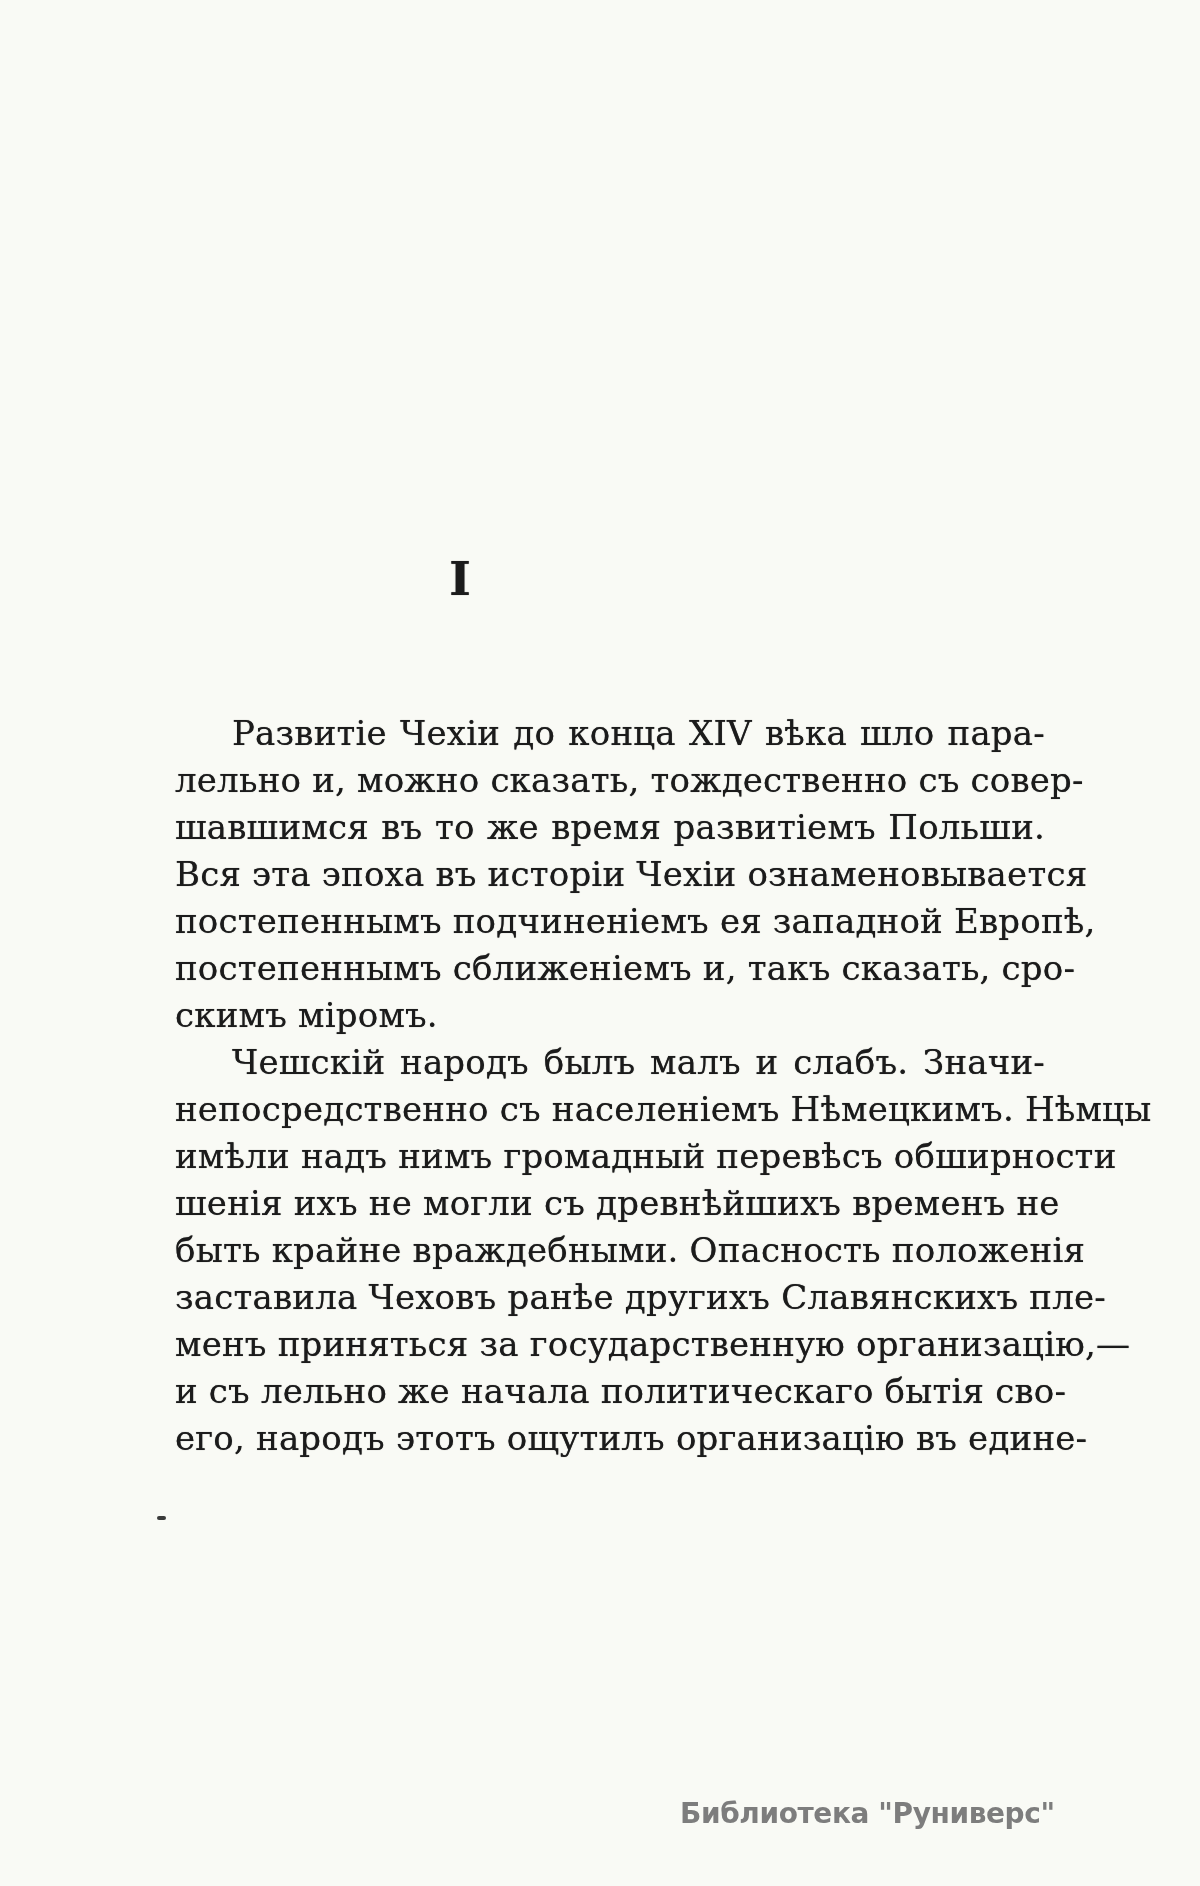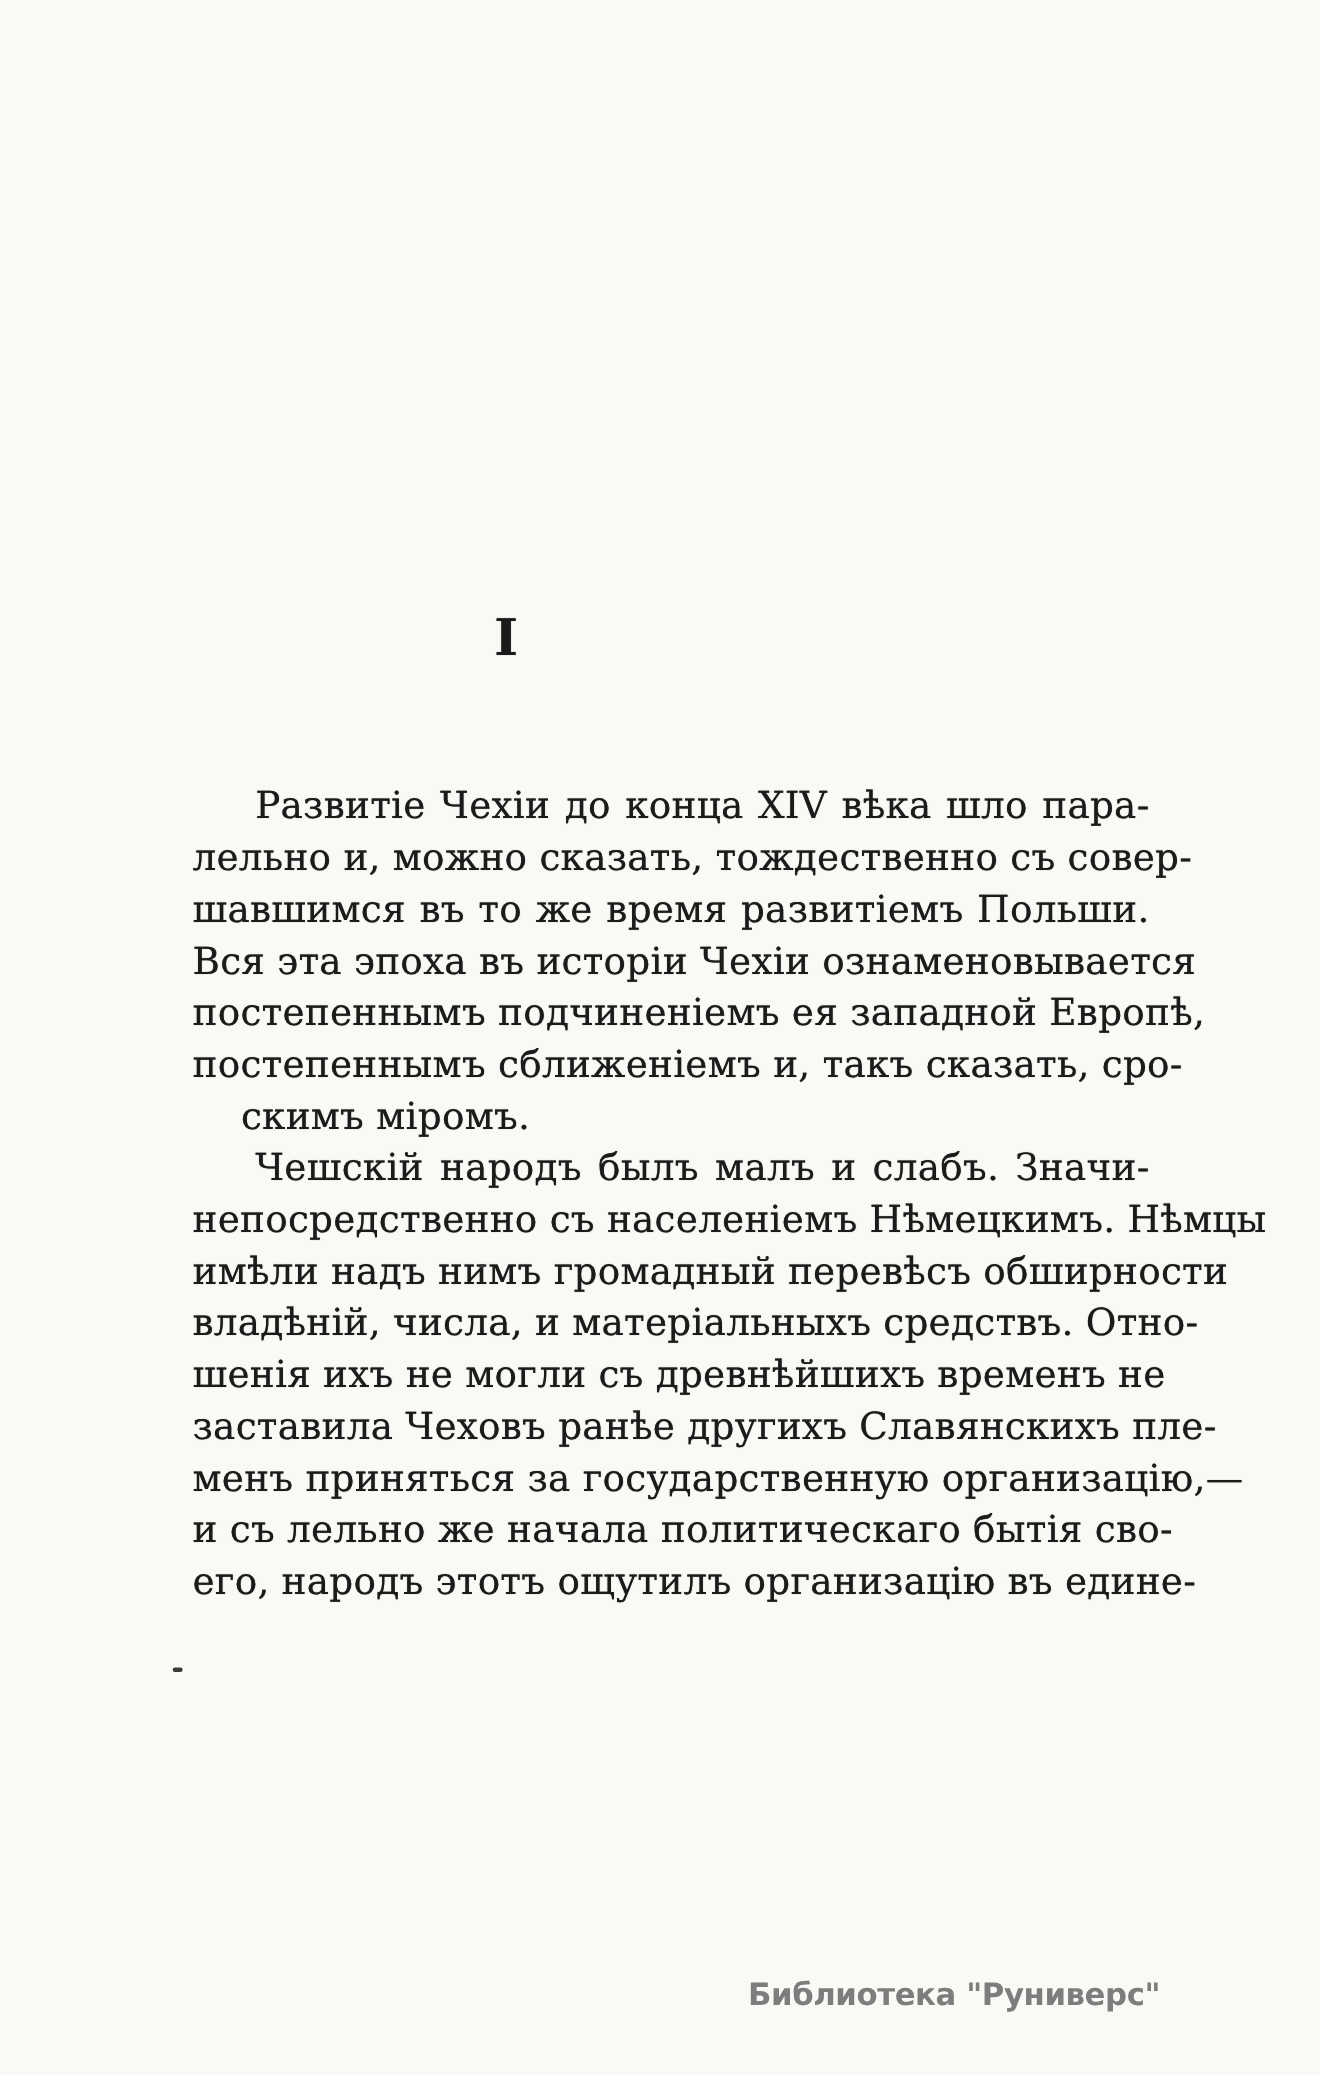--- a/index.html
+++ b/index.html
@@ -51,7 +51,6 @@
   .line.para-end{
     text-align:left;
     text-align-last:left;
-    margin-left:44px;
   }
   .speck{
     position:absolute;

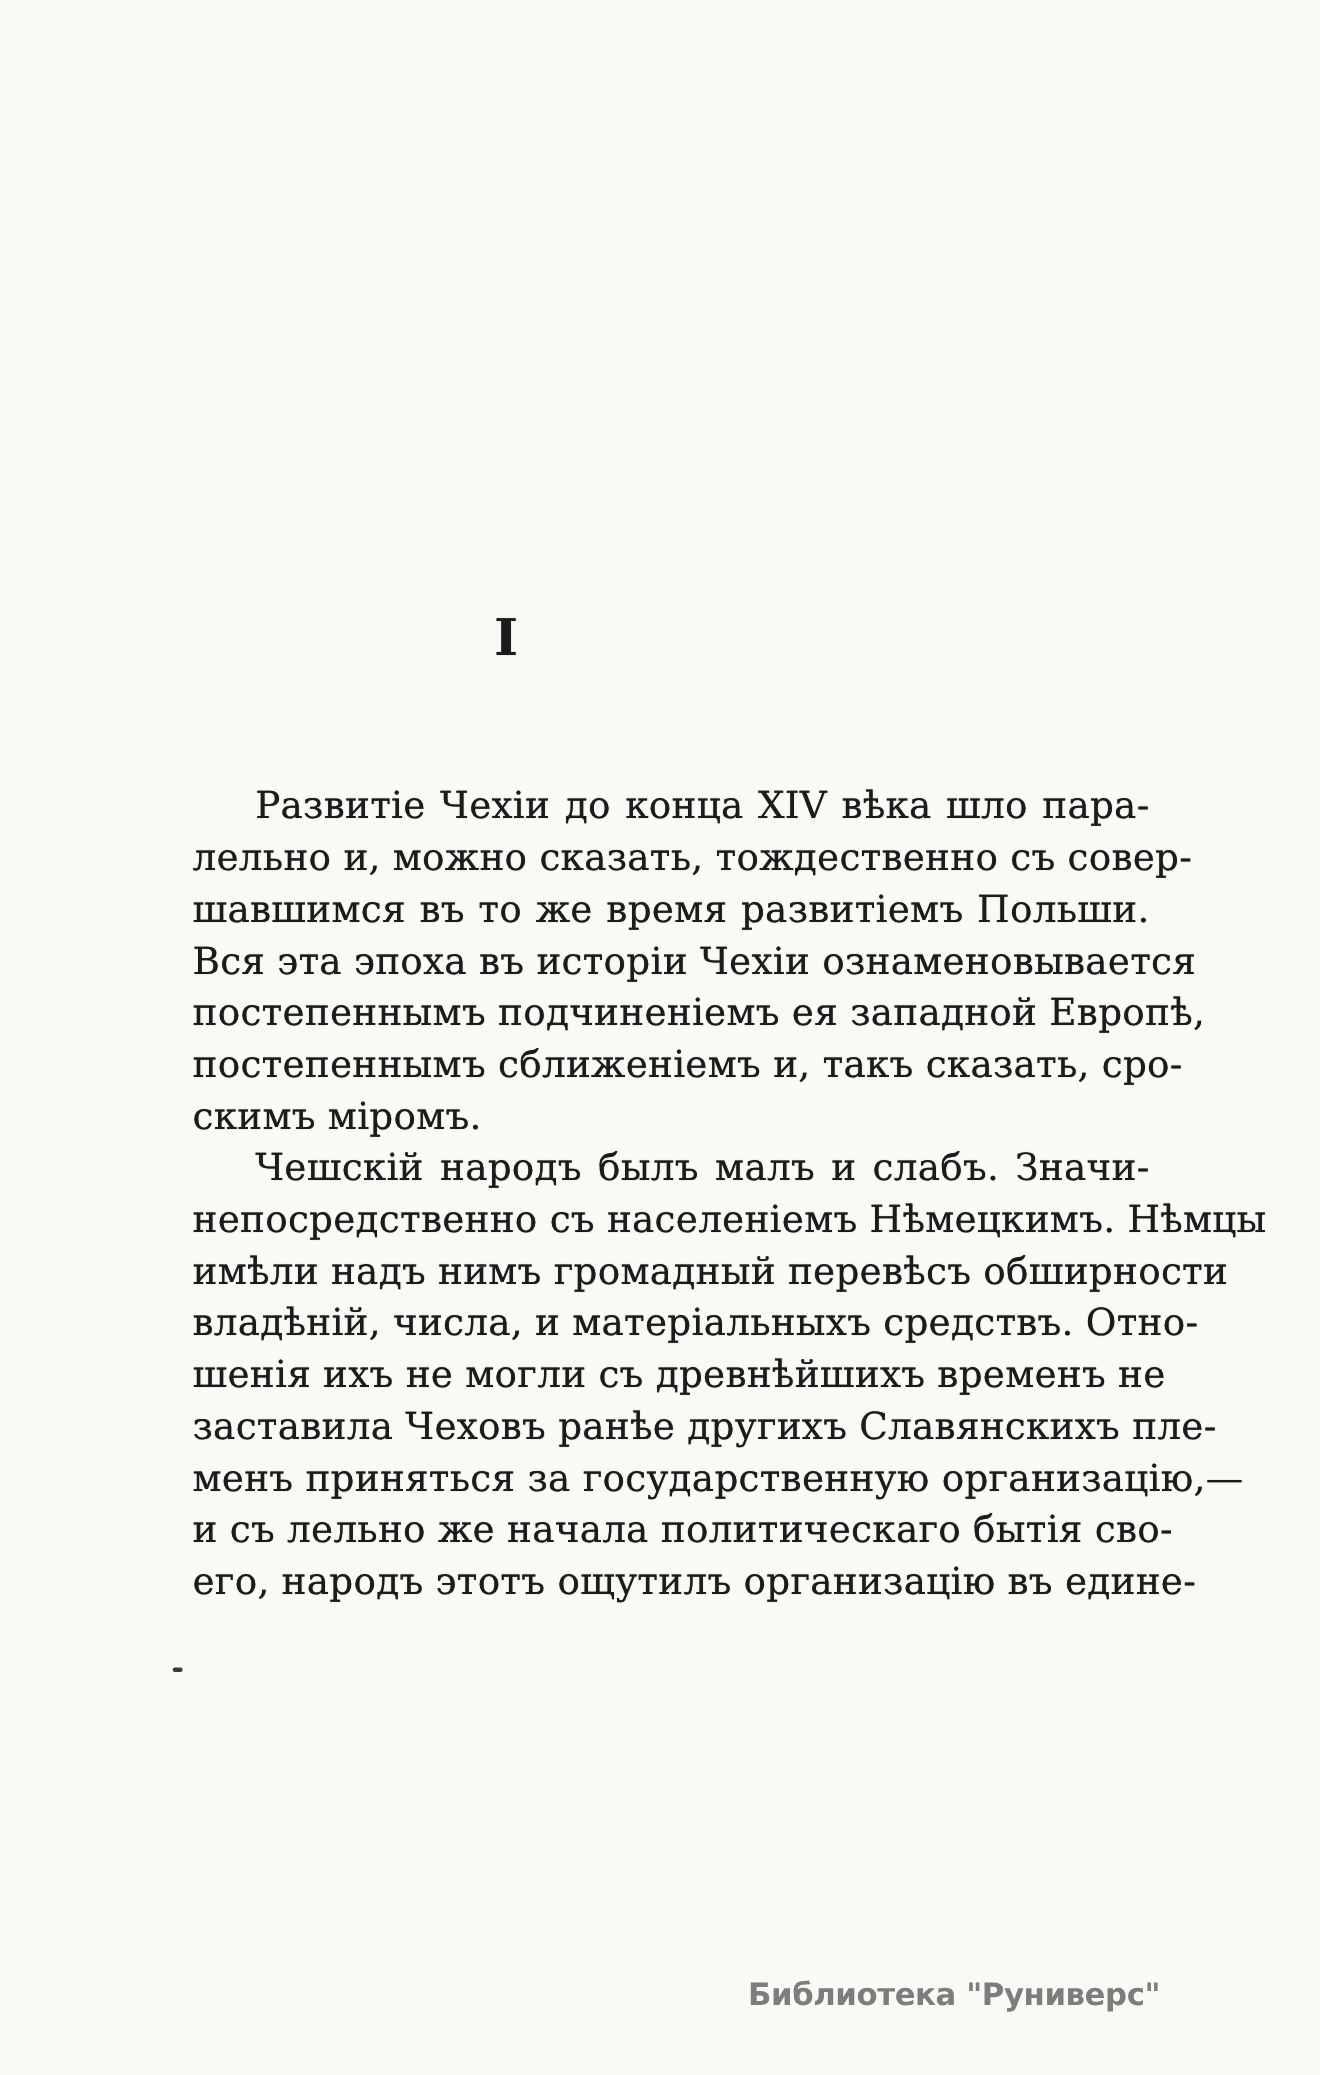--- a/index.html
+++ b/index.html
@@ -88,7 +88,6 @@
       <div class="line indent">Чешскій народъ былъ малъ и слабъ. Значи-</div>
       <div class="line">непосредственно съ населеніемъ Нѣмецкимъ. Нѣмцы</div>
       <div class="line">имѣли надъ нимъ громадный перевѣсъ обширности</div>
-      <div class="line">владѣній, числа, и матеріальныхъ средствъ. Отно-</div>
       <div class="line">шенія ихъ не могли съ древнѣйшихъ временъ не</div>
       <div class="line">заставила Чеховъ ранѣе другихъ Славянскихъ пле-</div>
       <div class="line">менъ приняться за государственную организацію,—</div>

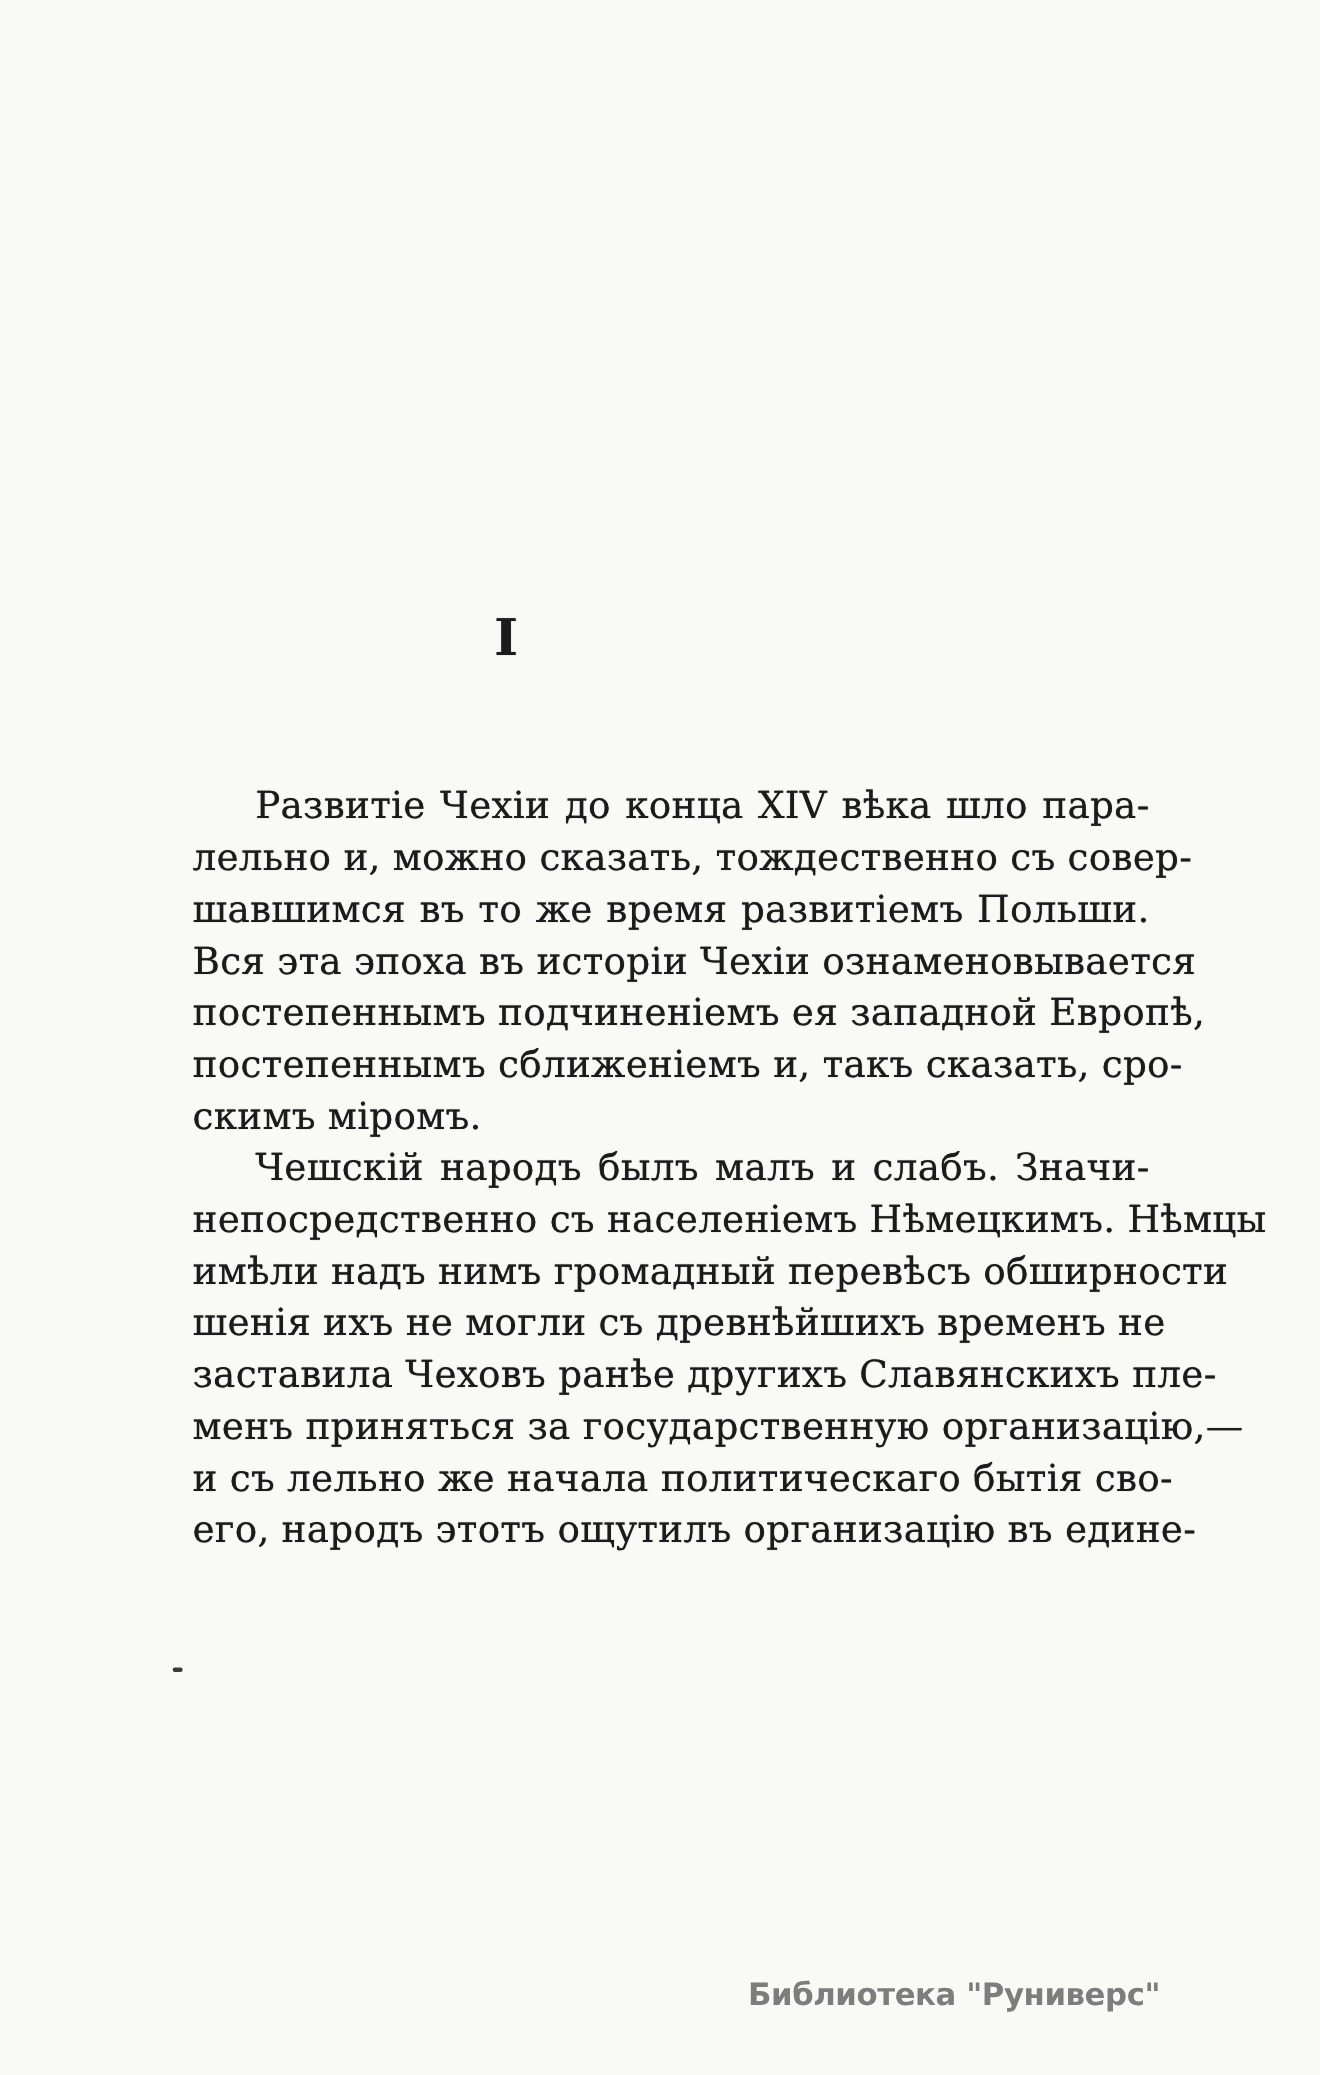--- a/index.html
+++ b/index.html
@@ -89,6 +89,7 @@
       <div class="line">непосредственно съ населеніемъ Нѣмецкимъ. Нѣмцы</div>
       <div class="line">имѣли надъ нимъ громадный перевѣсъ обширности</div>
       <div class="line">шенія ихъ не могли съ древнѣйшихъ временъ не</div>
+      <div class="line">быть крайне враждебными. Опасность положенія</div>
       <div class="line">заставила Чеховъ ранѣе другихъ Славянскихъ пле-</div>
       <div class="line">менъ приняться за государственную организацію,—</div>
       <div class="line">и съ лельно же начала политическаго бытія сво-</div>

